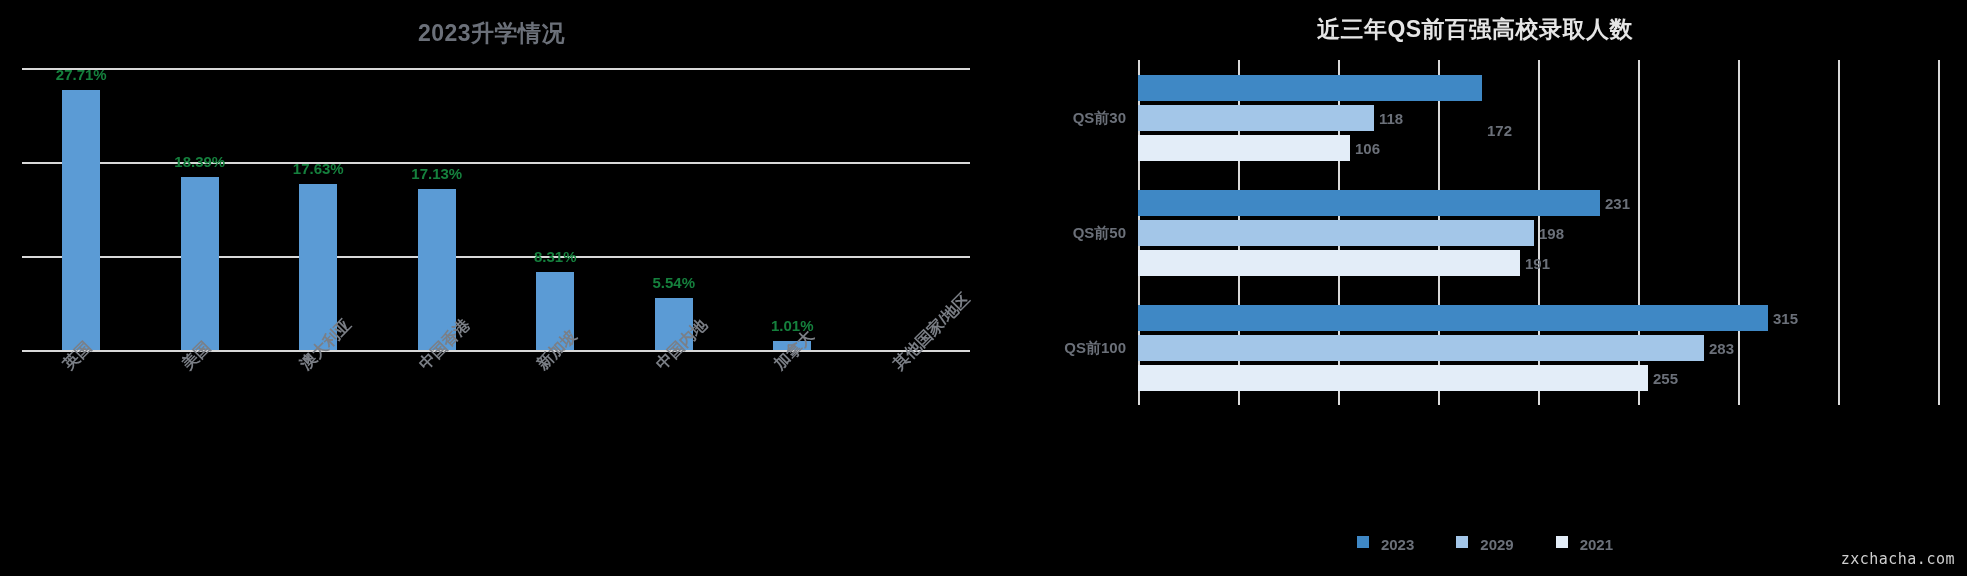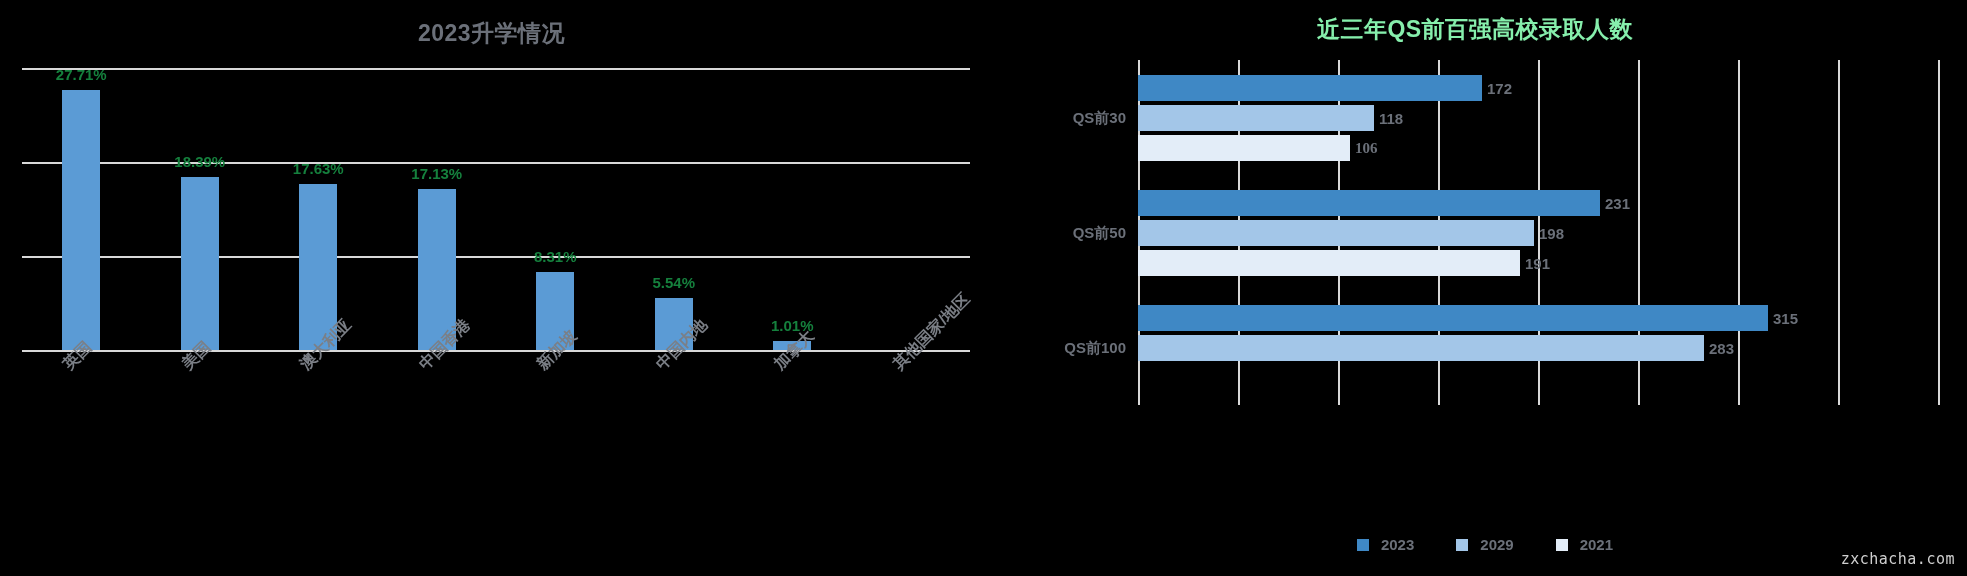--- a/index.html
+++ b/index.html
@@ -100,7 +100,7 @@
     left: 0; top: 14px;
     width: 984px;
     text-align: center;
-    color: #86efac;
+    color: #e5e5e5;
     font-size: 23px;
     font-weight: bold;
     letter-spacing: 0.5px;

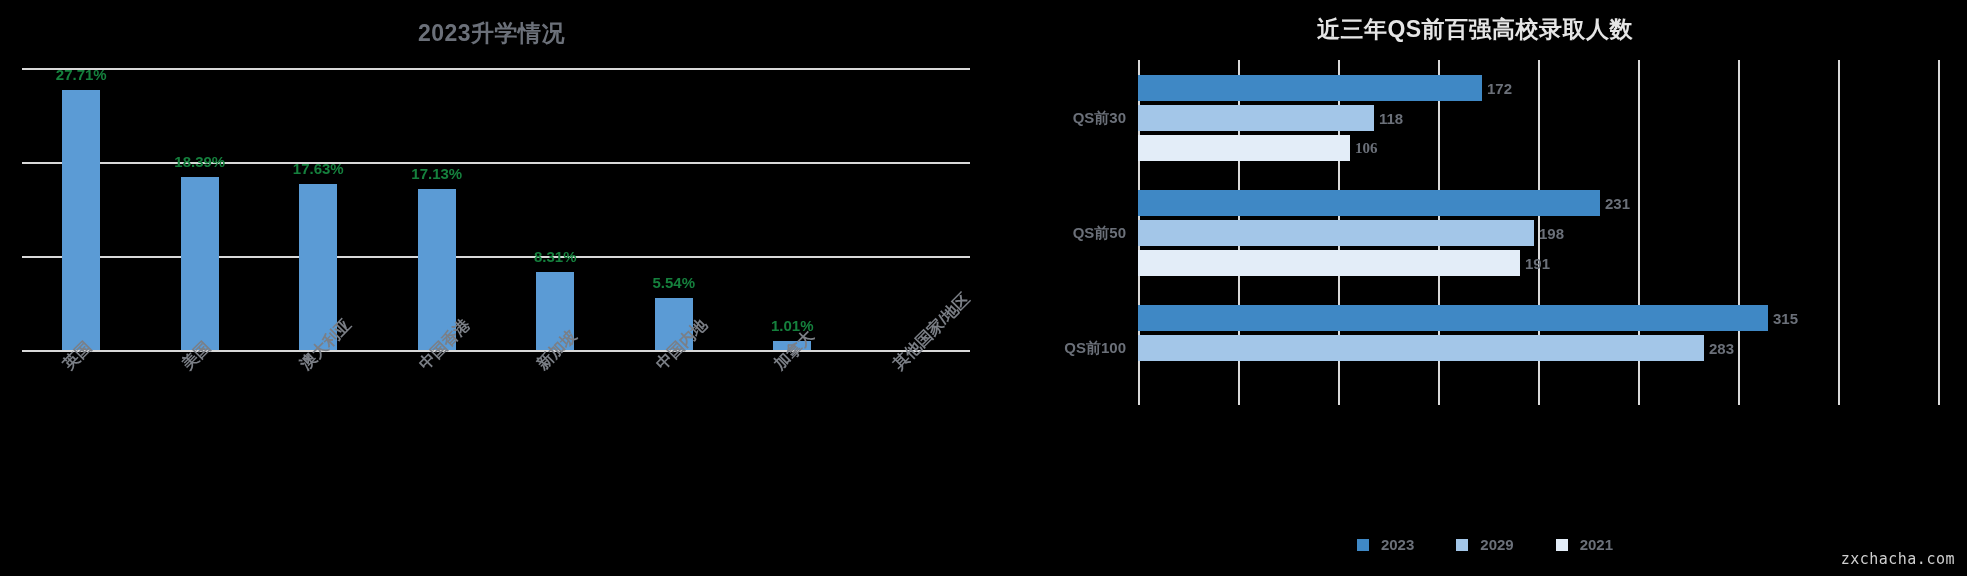--- a/index.html
+++ b/index.html
@@ -258,7 +258,7 @@
           <div class="rcat" style="top: 34px;">QS前30</div>
           <div class="rbar-wrap">
             <div class="rbar" style="width: 344px; background: rgb(63, 136, 197);"></div>
-            <div class="rbar-val" style="left: 344px;">172</div>
+            <div class="rbar-val" style="left: 344px; margin-top: 42px;">172</div>
           </div>
           <div class="rbar-wrap">
             <div class="rbar" style="width: 236px; background: rgb(163, 198, 232);"></div>

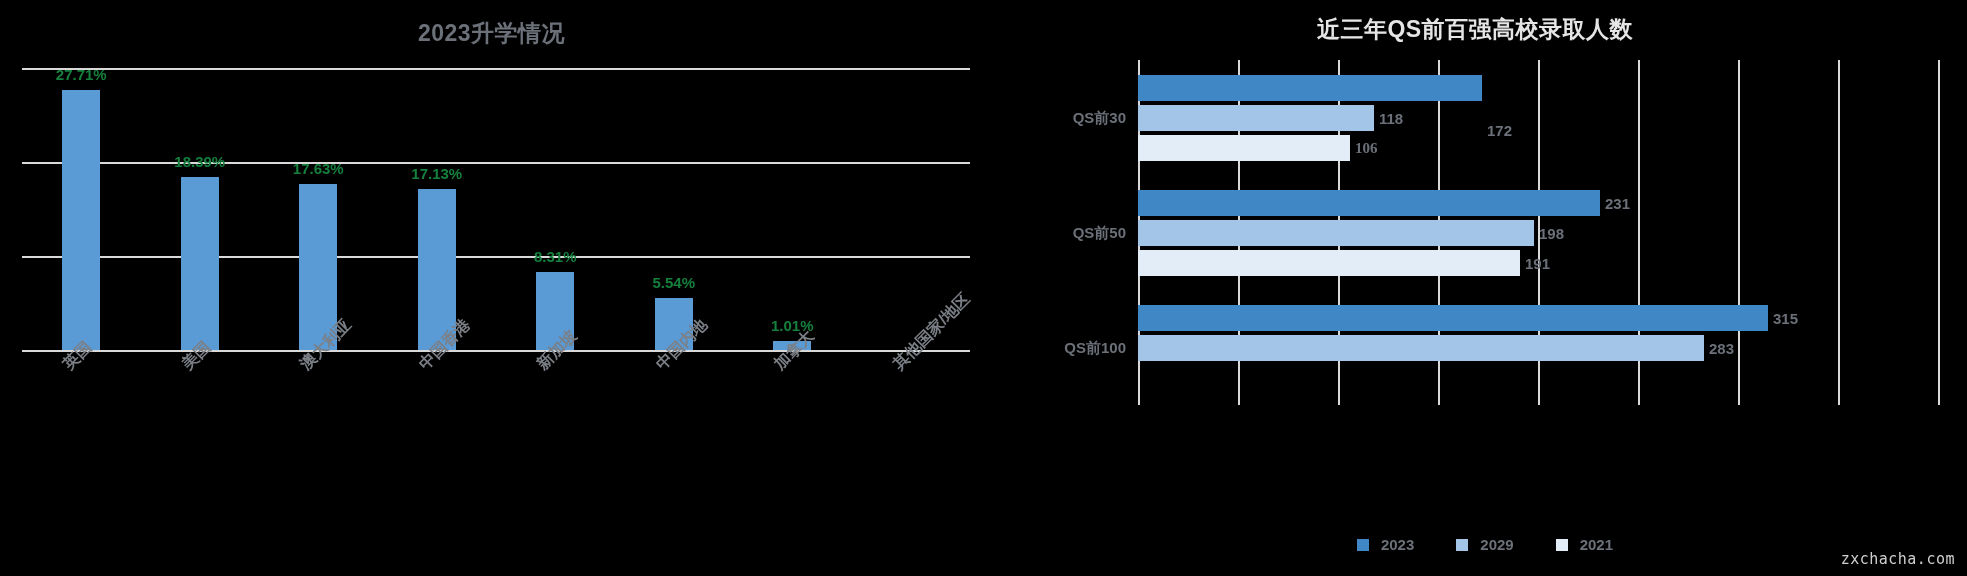--- a/index.html
+++ b/index.html
@@ -266,7 +266,7 @@
           </div>
           <div class="rbar-wrap">
             <div class="rbar" style="width: 212px; background: rgb(227, 237, 248);"></div>
-            <div class="rbar-val" style="left: 212px; font-family: Liberation Serif, serif;">106</div>
+            <div class="rbar-val" style="left: 212px;">106</div>
           </div>
         </div>
         <div class="rgroup" style="top: 129.5px; height: 86px;">

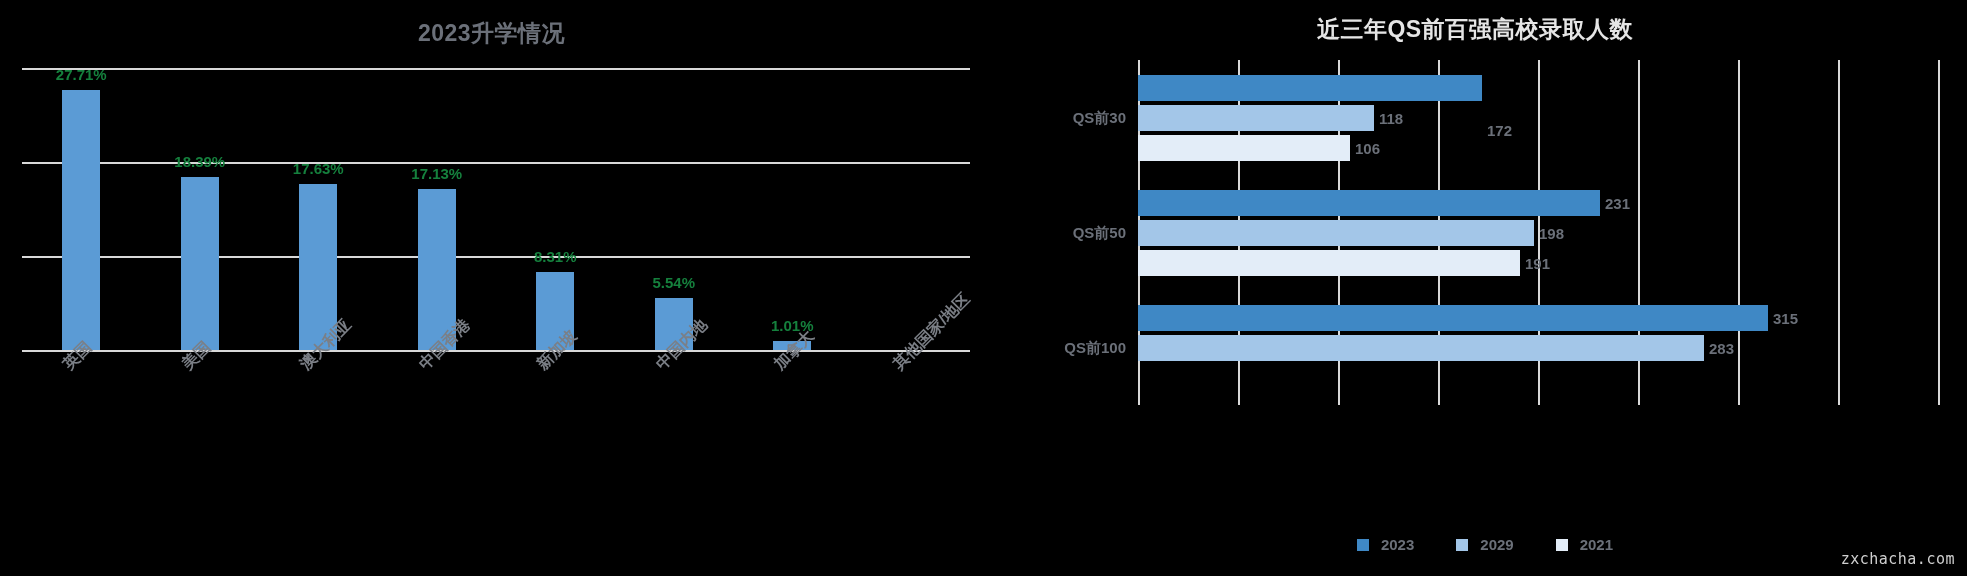--- a/index.html
+++ b/index.html
@@ -294,6 +294,10 @@
             <div class="rbar" style="width: 566px; background: rgb(163, 198, 232);"></div>
             <div class="rbar-val" style="left: 566px;">283</div>
           </div>
+          <div class="rbar-wrap">
+            <div class="rbar" style="width: 510px; background: rgb(227, 237, 248);"></div>
+            <div class="rbar-val" style="left: 510px;">255</div>
+          </div>
         </div>
       </div>
     <div id="right-legend">

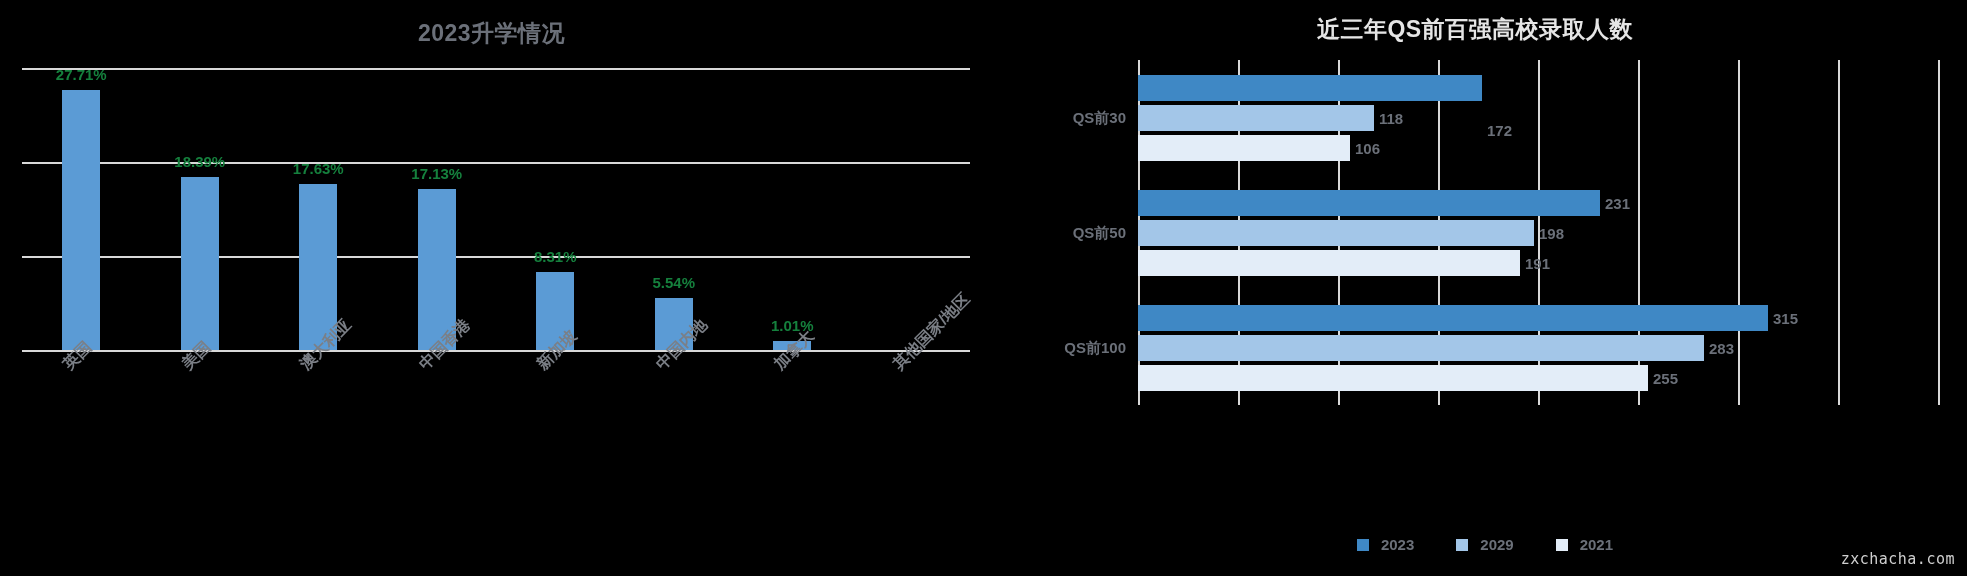--- a/index.html
+++ b/index.html
@@ -165,7 +165,7 @@
   }
   .legend-item {
     display: flex;
-    align-items: center;
+    align-items: flex-start;
     gap: 12px;
     margin-left: 20px;
   }

